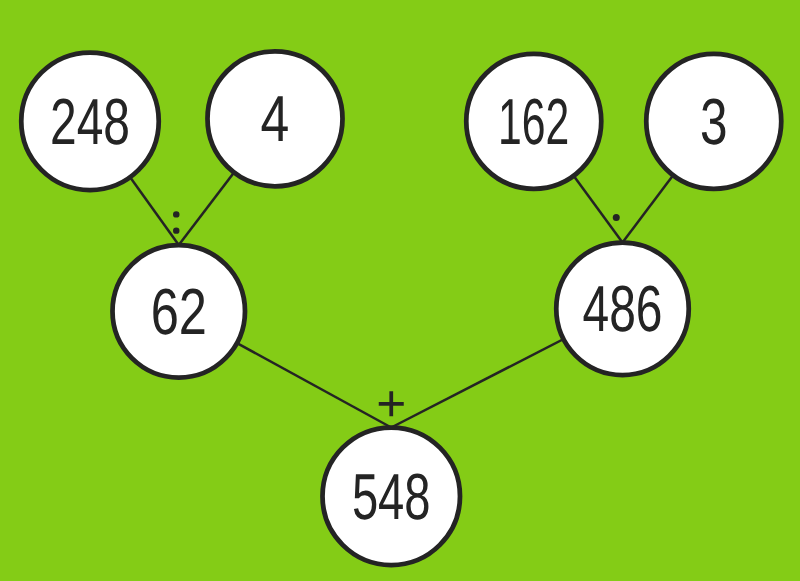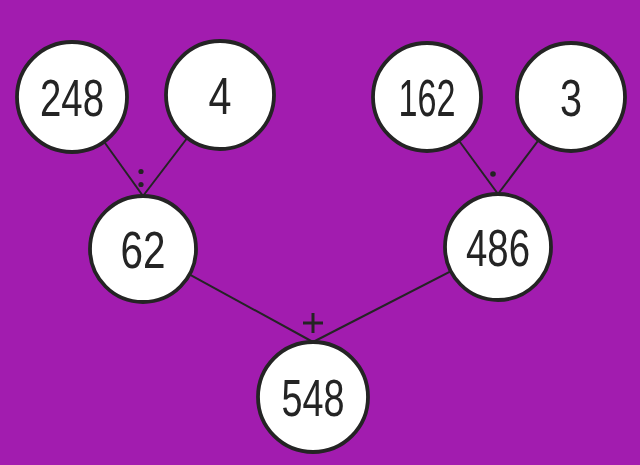--- a/index.html
+++ b/index.html
@@ -11,7 +11,7 @@
     position: relative;
     width: 640px;
     height: 465px;
-    background: #a21caf;
+    background: #84cc16;
     overflow: hidden;
   }
   svg {

